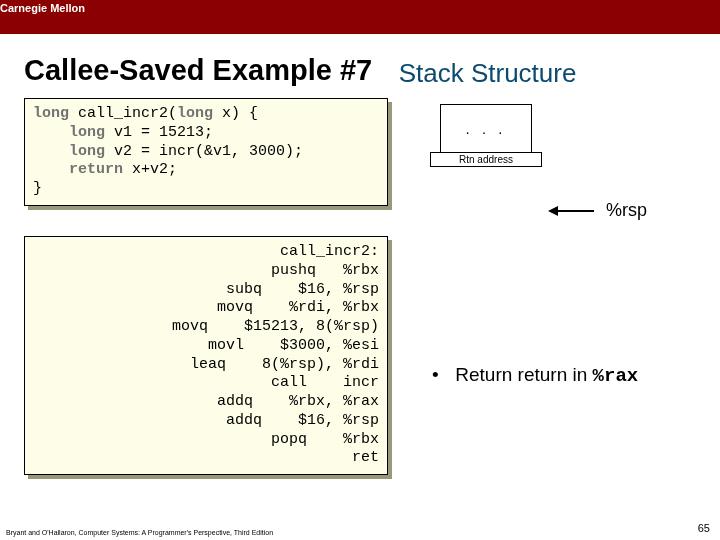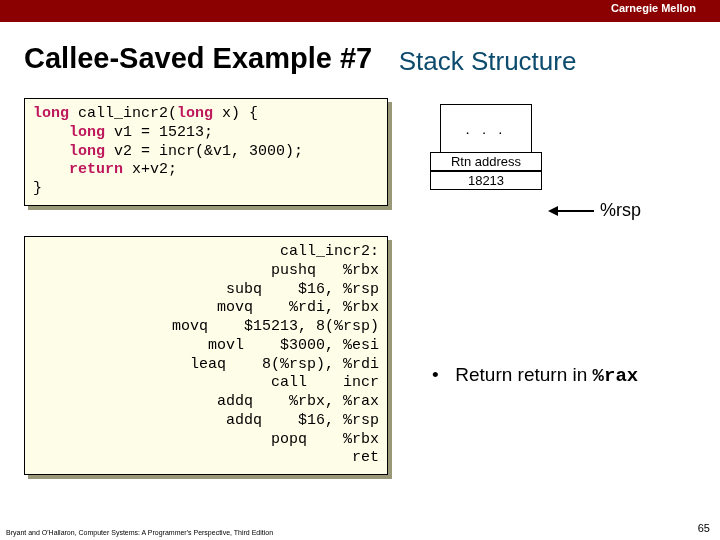--- a/index.html
+++ b/index.html
@@ -14,12 +14,12 @@
   }
   .top-bar {
     background: #8B0000;
-    height: 22px;
+    height: 34px;
     width: 100%;
     color: white;
     font-weight: bold;
     font-size: 11px;
-    text-align: right;
+    text-align: left;
     padding: 2px 24px 0 0;
     box-sizing: border-box;
   }

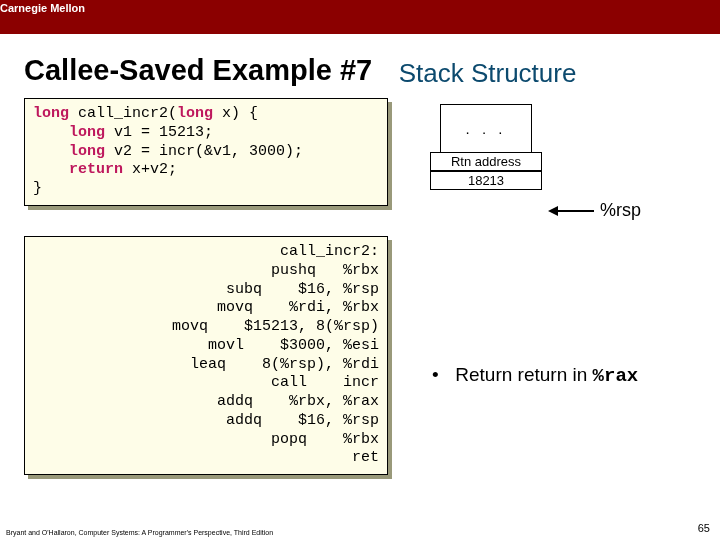--- a/index.html
+++ b/index.html
@@ -50,7 +50,7 @@
   }
   .c-code { left: 24px; top: 98px; width: 346px; }
   .asm-code { left: 24px; top: 236px; width: 346px; text-align: right; }
-  .kw-red { color: #be185d; font-weight: bold; }
+  .kw-red { color: #737373; font-weight: bold; }
   .stack {
     position: absolute;
     left: 430px;

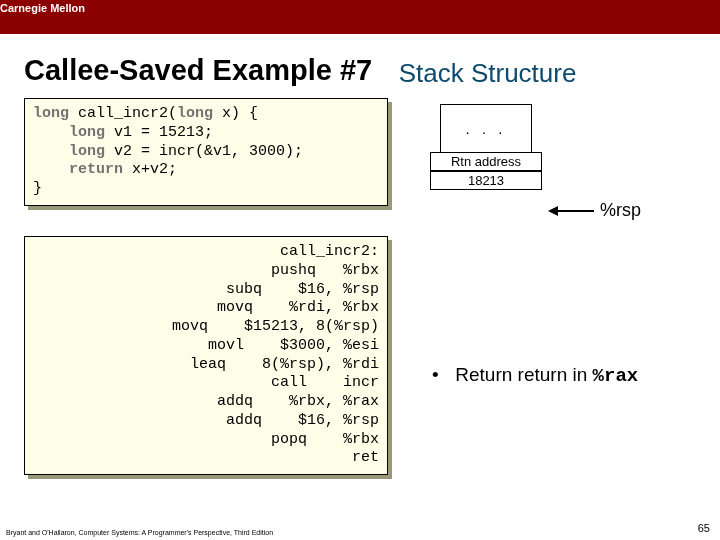--- a/index.html
+++ b/index.html
@@ -60,7 +60,7 @@
     width: 110px;
     border: 1px solid #000;
     text-align: center;
-    font-size: 13px;
+    font-size: 10px;
     padding: 1px 0;
     background: white;
   }

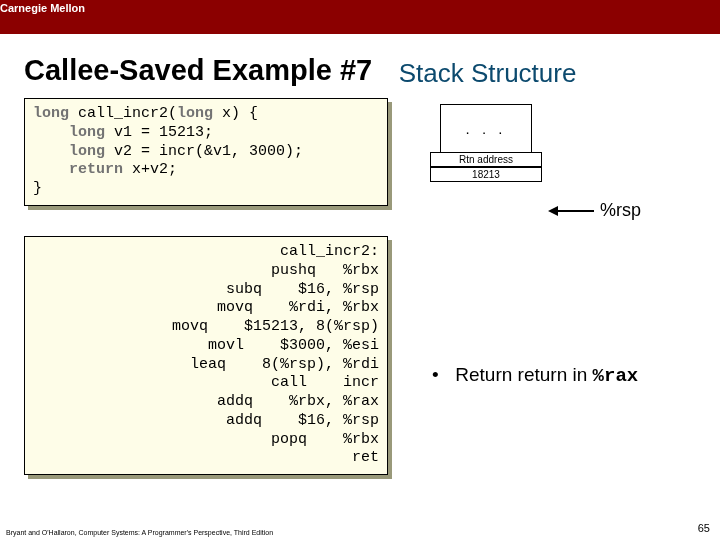--- a/index.html
+++ b/index.html
@@ -157,7 +157,6 @@
 <div class="stack">
   <div class="stack-dots">. . .</div>
   <div class="stack-cell">Rtn address</div>
-  <div class="stack-cell">18213</div>
 </div>
 
 <div class="arrow">

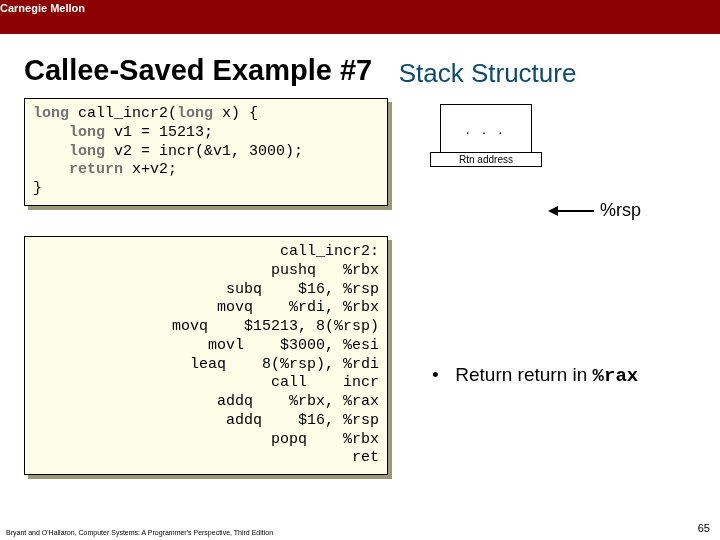--- a/index.html
+++ b/index.html
@@ -98,7 +98,7 @@
   }
   .rsp-label {
     font-size: 18px;
-    margin-left: 6px;
+    margin-left: 12px;
   }
   .bullet {
     position: absolute;

